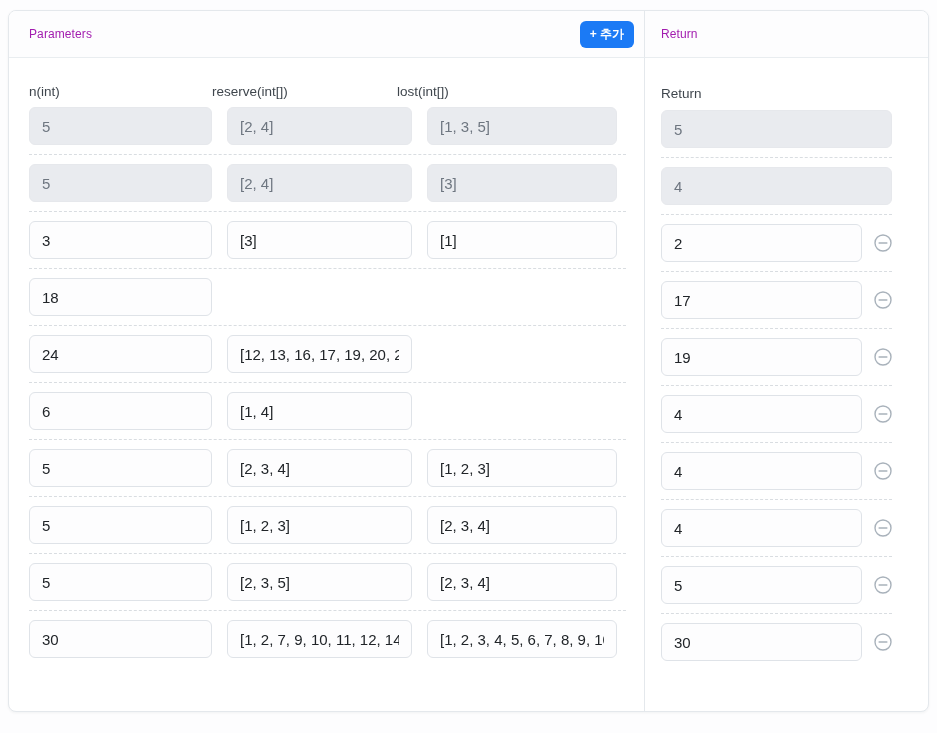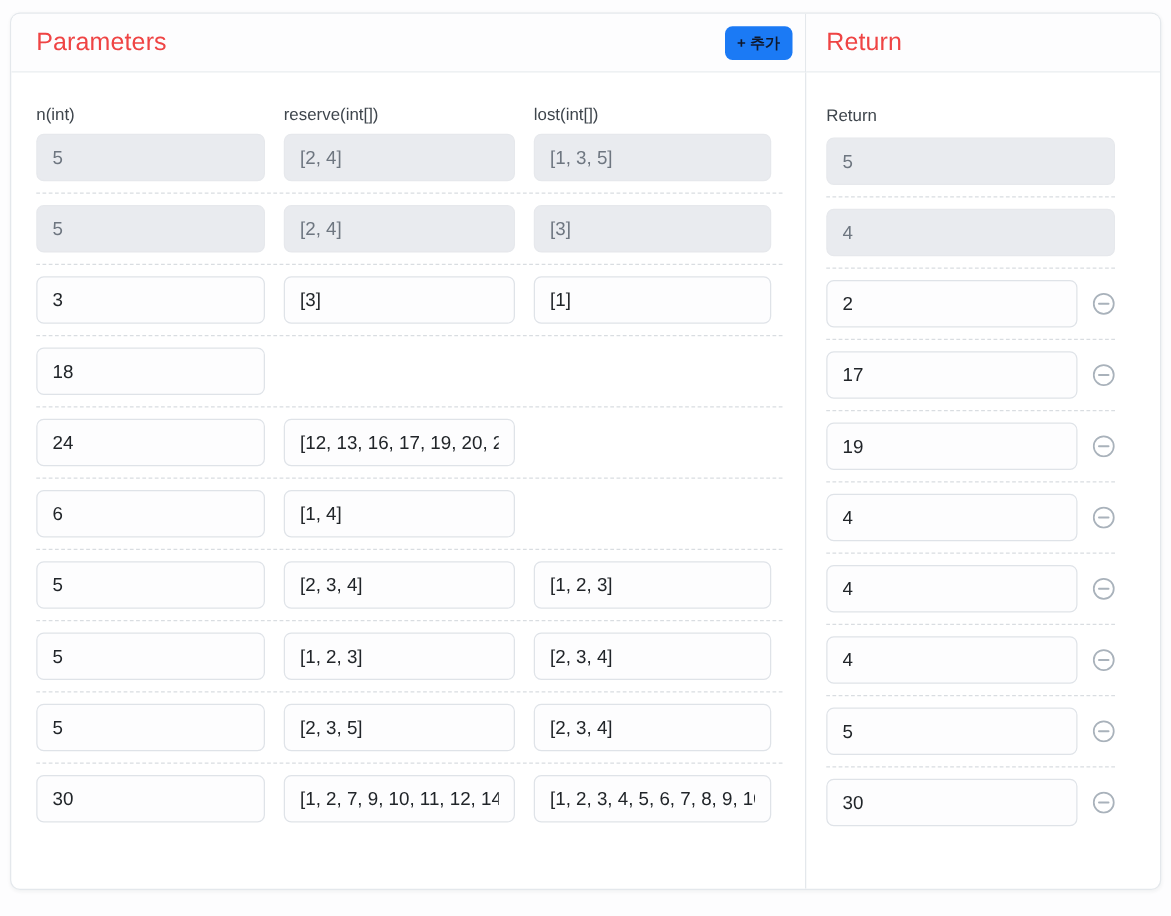--- a/index.html
+++ b/index.html
@@ -29,7 +29,7 @@
     padding: 0 10px 0 20px;
   }
   .hdr-right { display: flex; align-items: center; padding: 0 0 0 16px; }
-  .section-title { font-size: 20px; color: #ef4444; letter-spacing: .1px; }
+  .section-title { font-size: 12px; color: #a21caf; letter-spacing: .1px; }
   .add-btn {
     background: #1b7af5; color: #0f172a;
     border: none; border-radius: 6px;

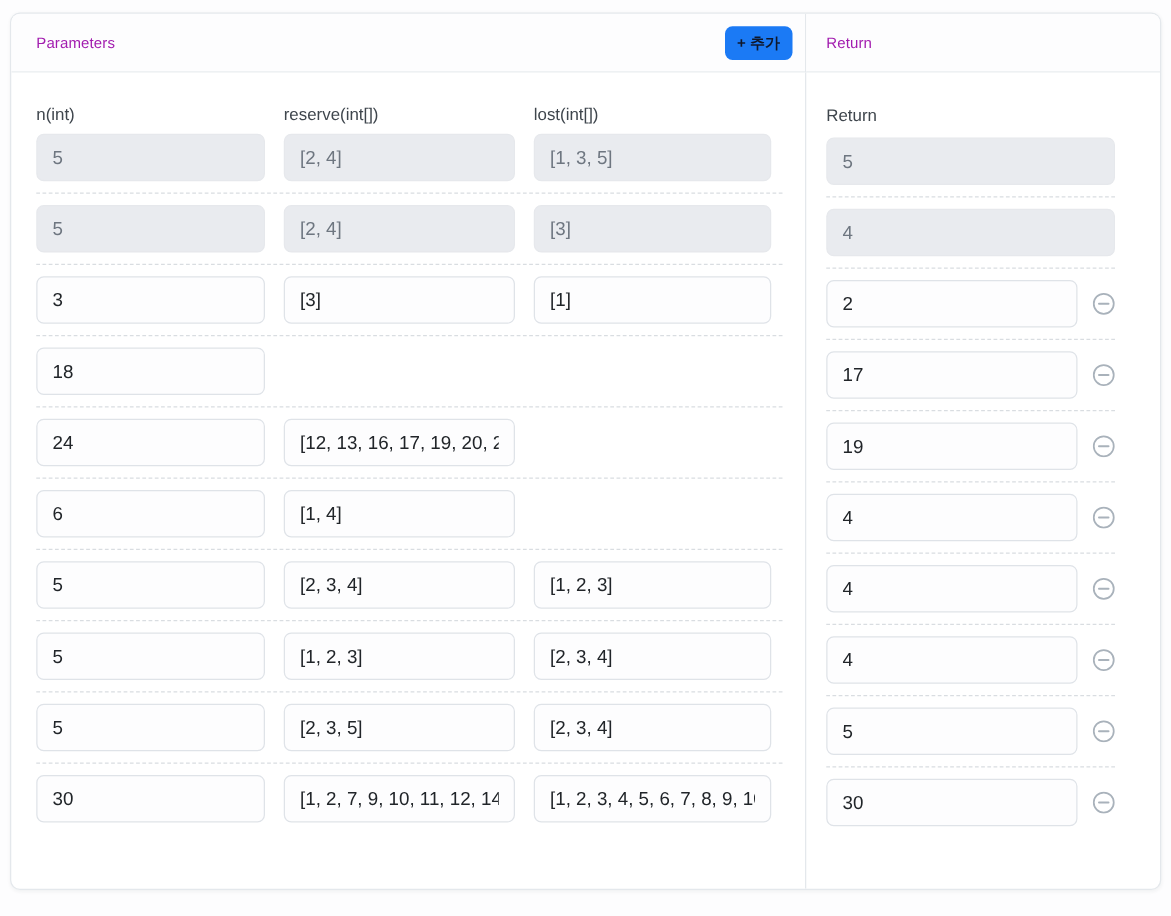--- a/index.html
+++ b/index.html
@@ -31,7 +31,7 @@
   .hdr-right { display: flex; align-items: center; padding: 0 0 0 16px; }
   .section-title { font-size: 12px; color: #a21caf; letter-spacing: .1px; }
   .add-btn {
-    background: #1b7af5; color: #0f172a;
+    background: #1b7af5; color: #ffffff;
     border: none; border-radius: 6px;
     font-size: 12px; font-weight: bold;
     padding: 5px 10px;

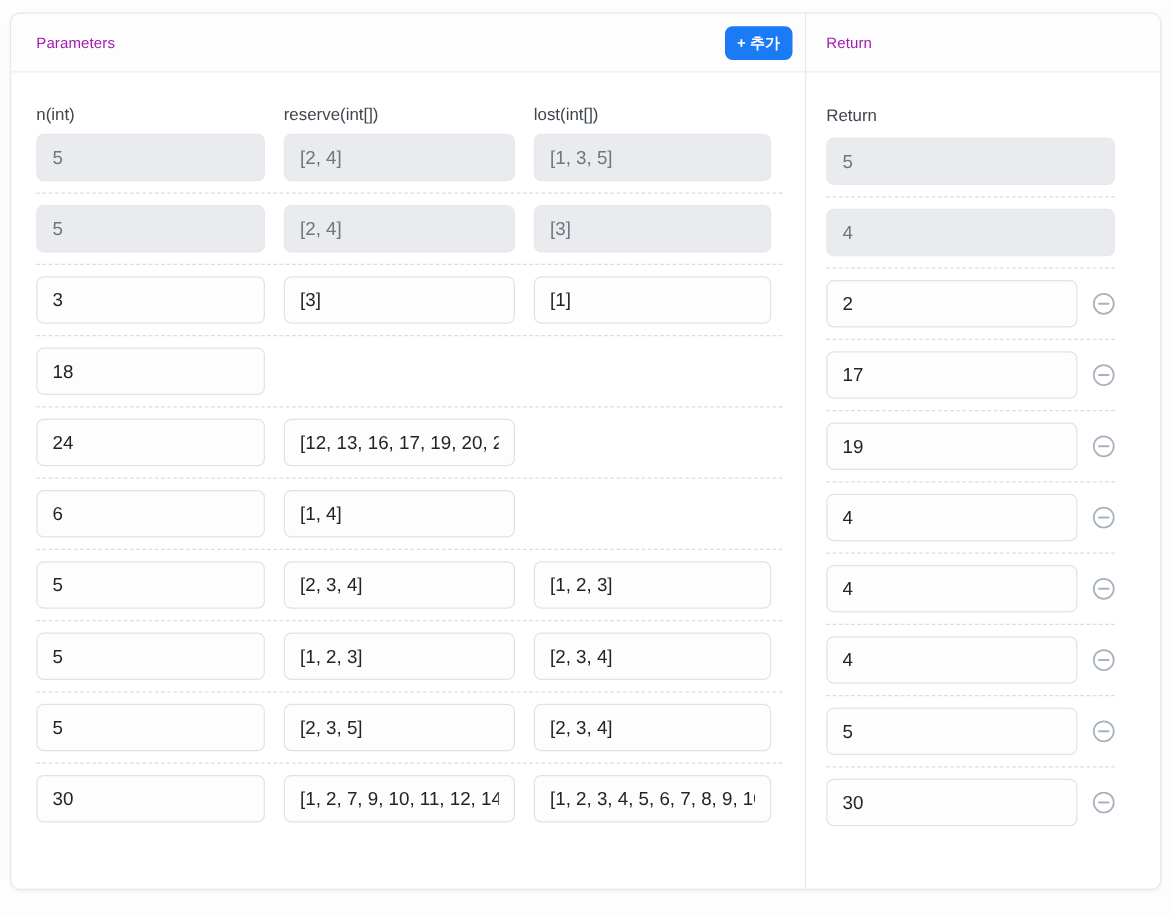--- a/index.html
+++ b/index.html
@@ -44,7 +44,6 @@
   .col-labels {
     display: grid;
     grid-template-columns: 183px 185px 190px;
-    column-gap: 15px;
     margin-bottom: 8px;
   }
   .col-label { font-size: 13.5px; color: #3f464d; }

